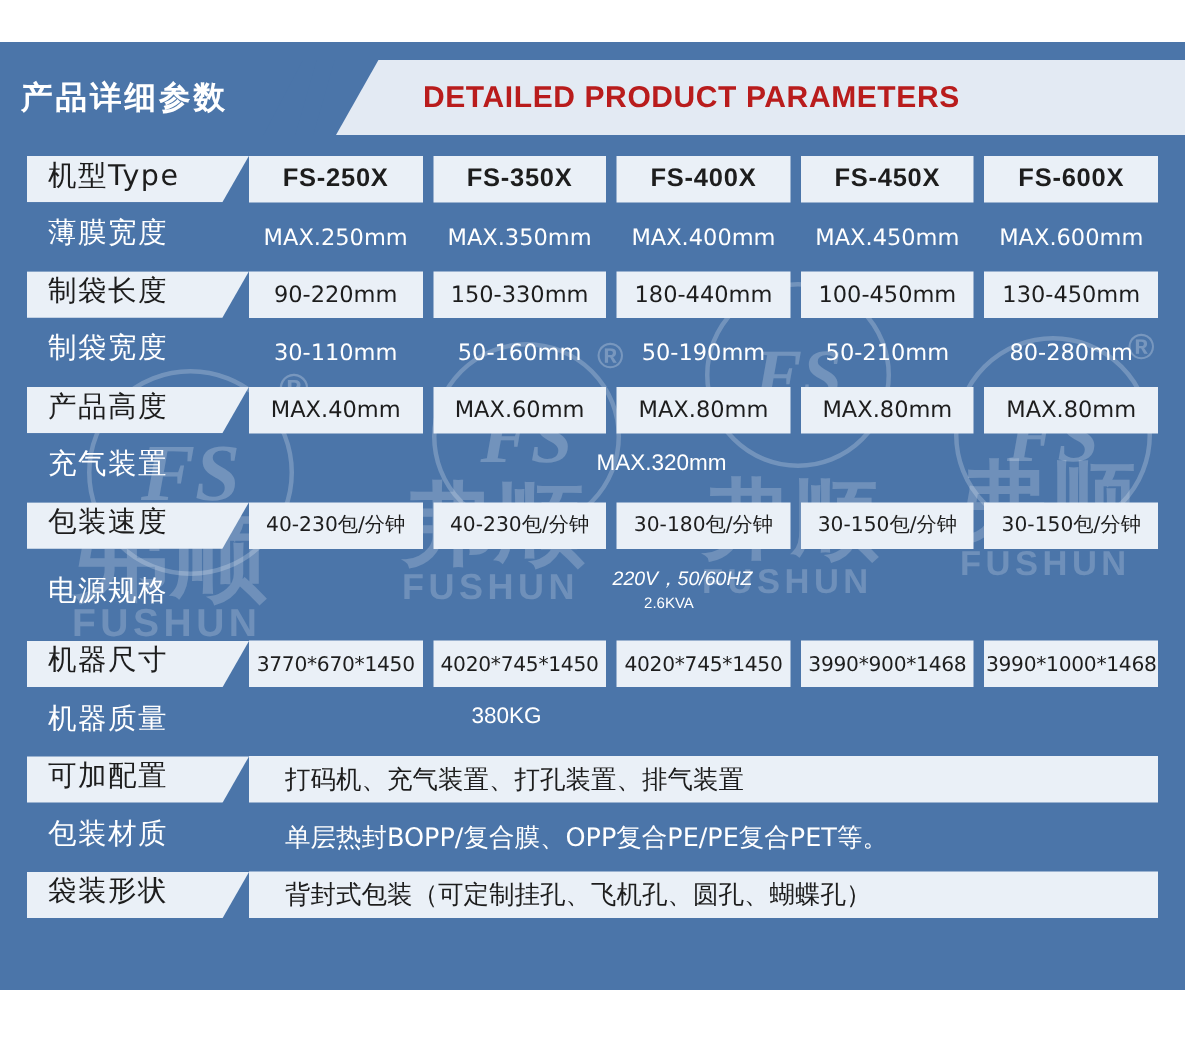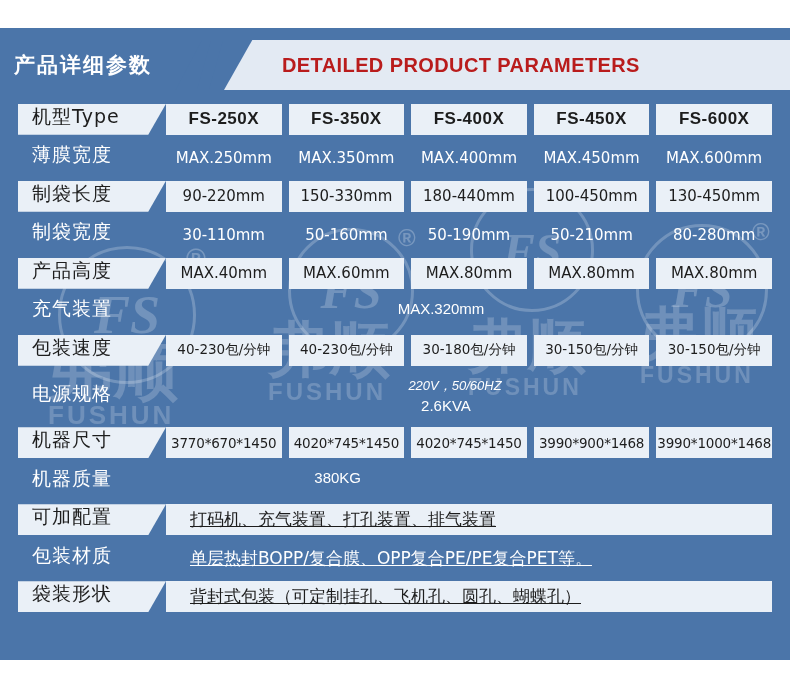--- a/index.html
+++ b/index.html
@@ -264,7 +264,7 @@
           </div>
           <div class="freetext">
             <div class="pos" style="left: 194px; top: 7px; width: 190px; font-size: 13px; font-style: italic;">220V，50/60HZ</div>
-            <div class="pos" style="left: 185px; top: 27px; width: 190px; font-size: 15px;">2.6KVA</div>
+            <div class="pos" style="left: 185px; top: 27px; width: 190px; font-size: 10px;">2.6KVA</div>
           </div>
         </div>
         <div class="row">

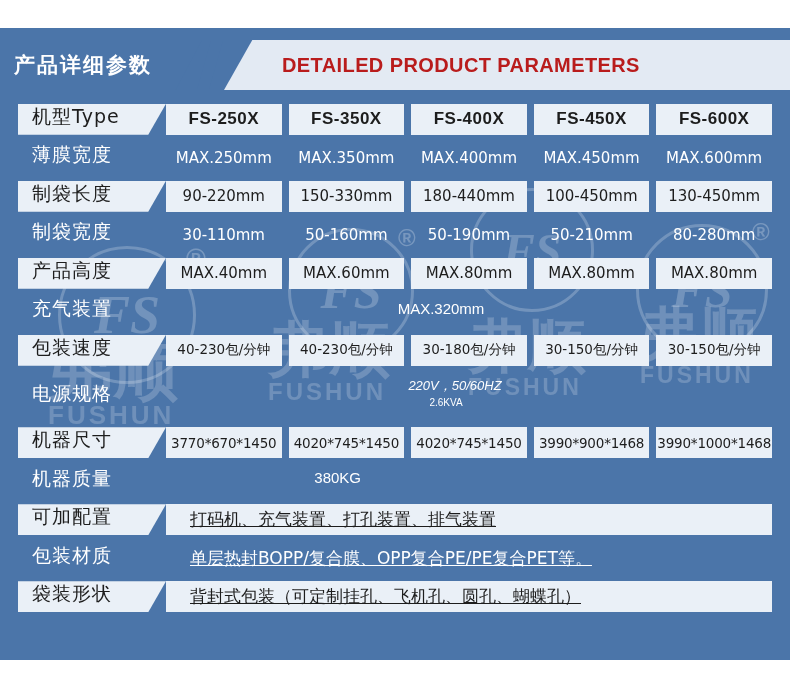--- a/index.html
+++ b/index.html
@@ -117,7 +117,7 @@
     font-family:"DejaVu Sans",sans-serif;font-size:17px;color:#1d1d1d;
   }
   .row.alt .span{background:transparent;color:#ffffff;}
-  .span .inner{padding-left:24px;text-decoration:underline;}
+  .span .inner{padding-left:24px;}
 
   
   .freetext{

